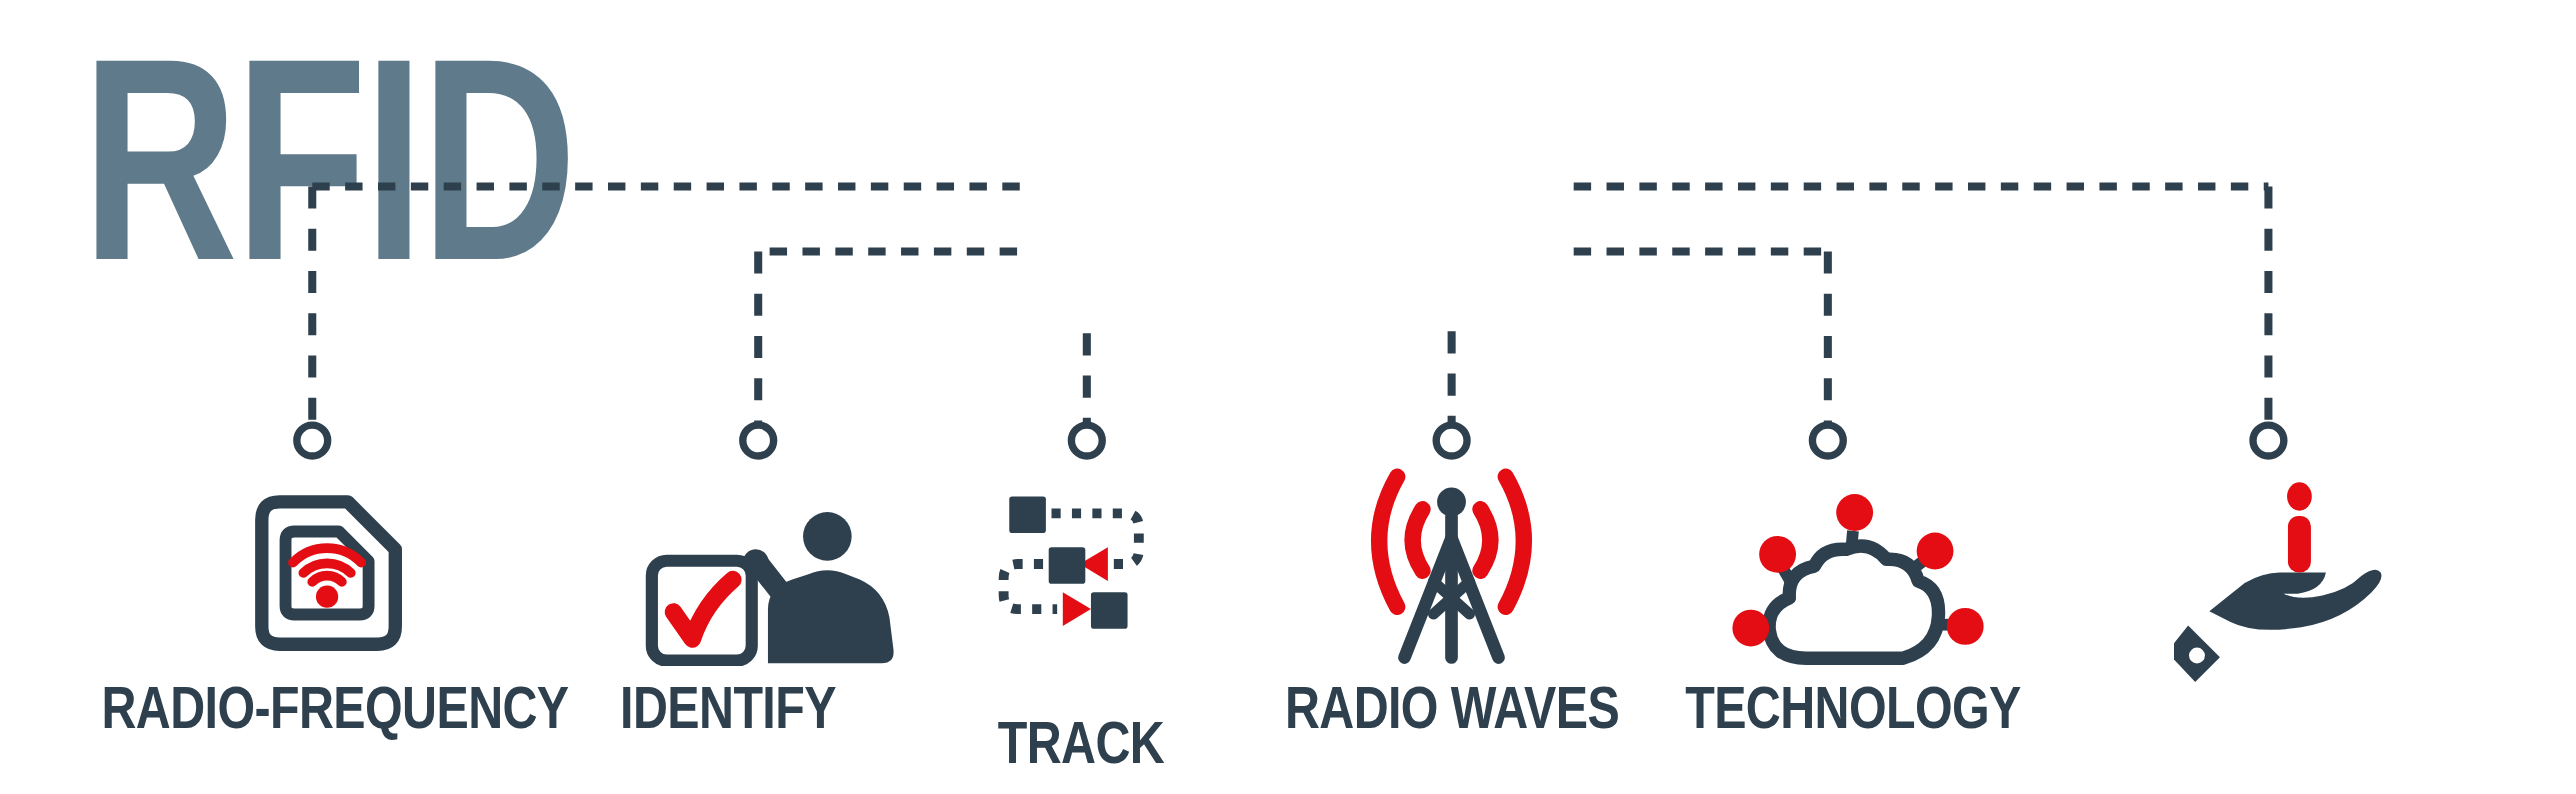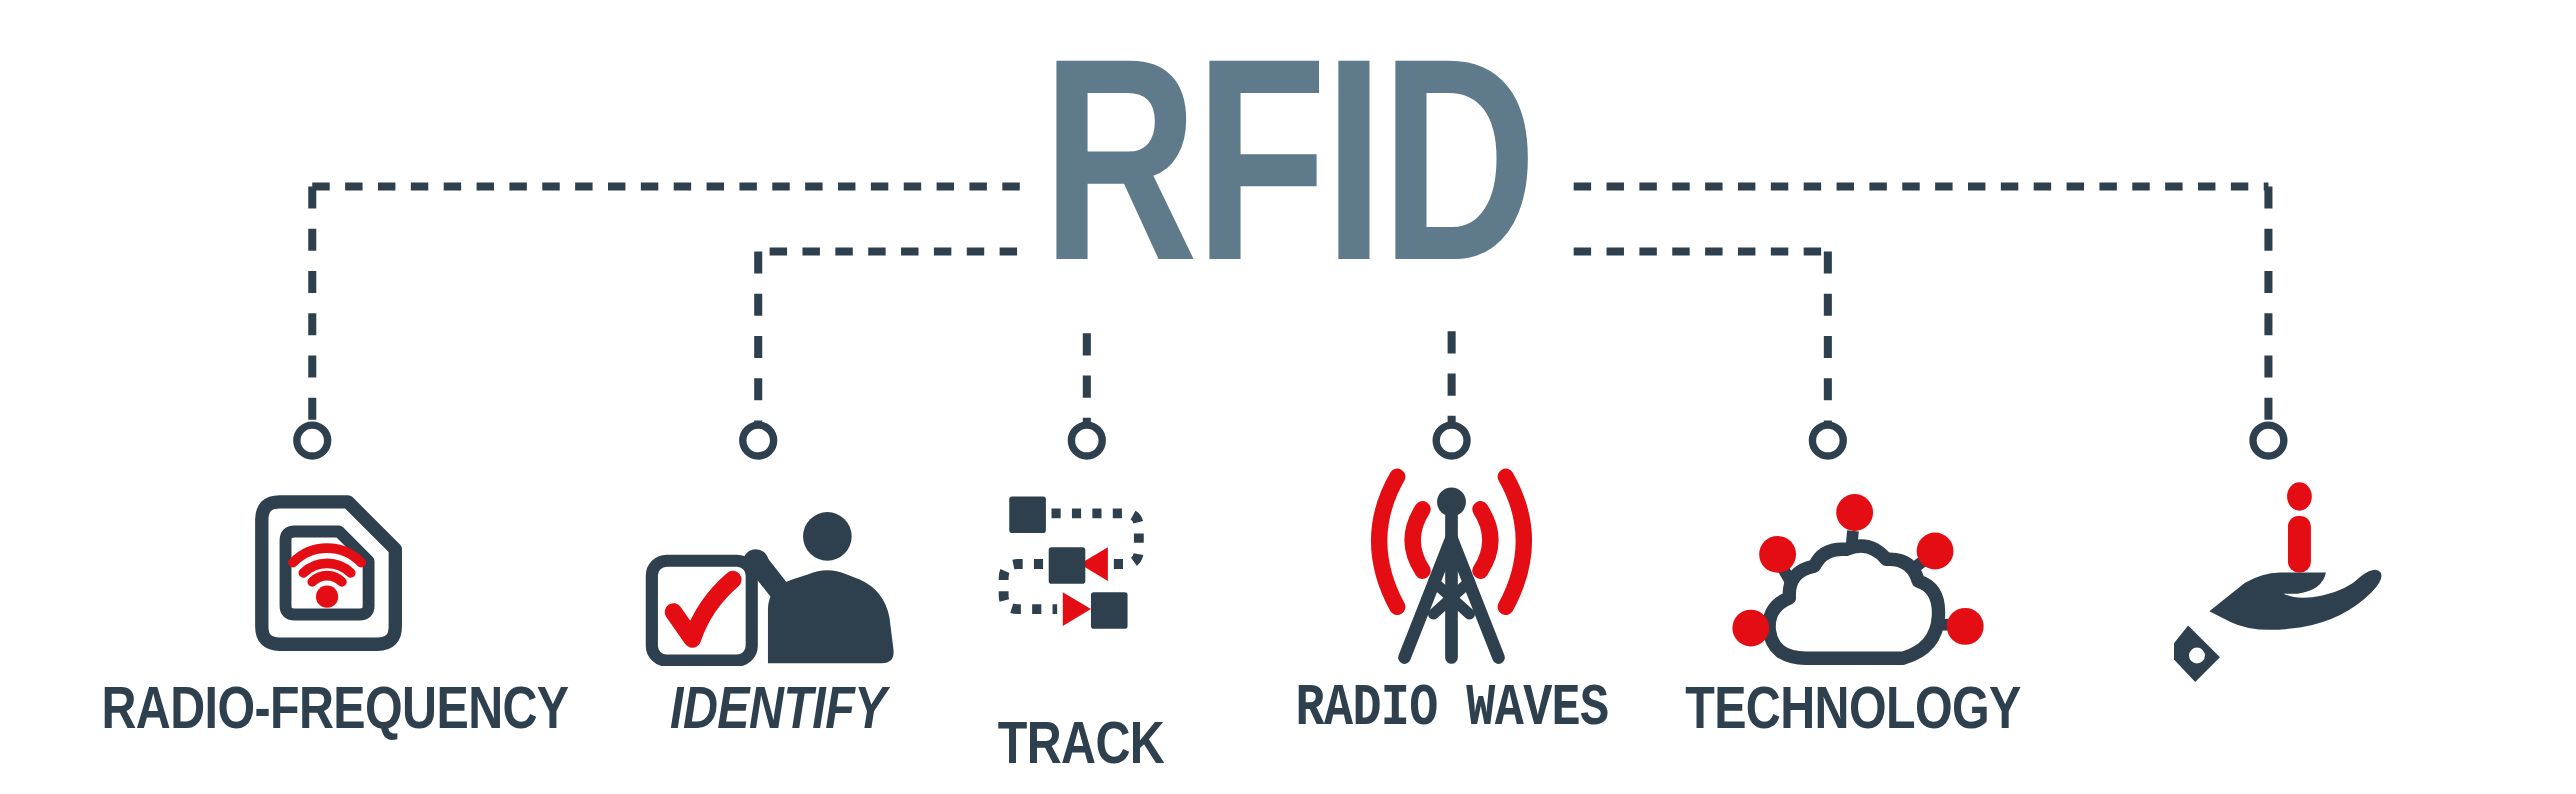--- a/index.html
+++ b/index.html
@@ -18,7 +18,7 @@
   }
   .title-wrap{
     position:absolute;left:0;top:14.8px;width:100%;
-    text-align:center;line-height:1;
+    line-height:1;
   }
   .title-text{
     display:inline-block;

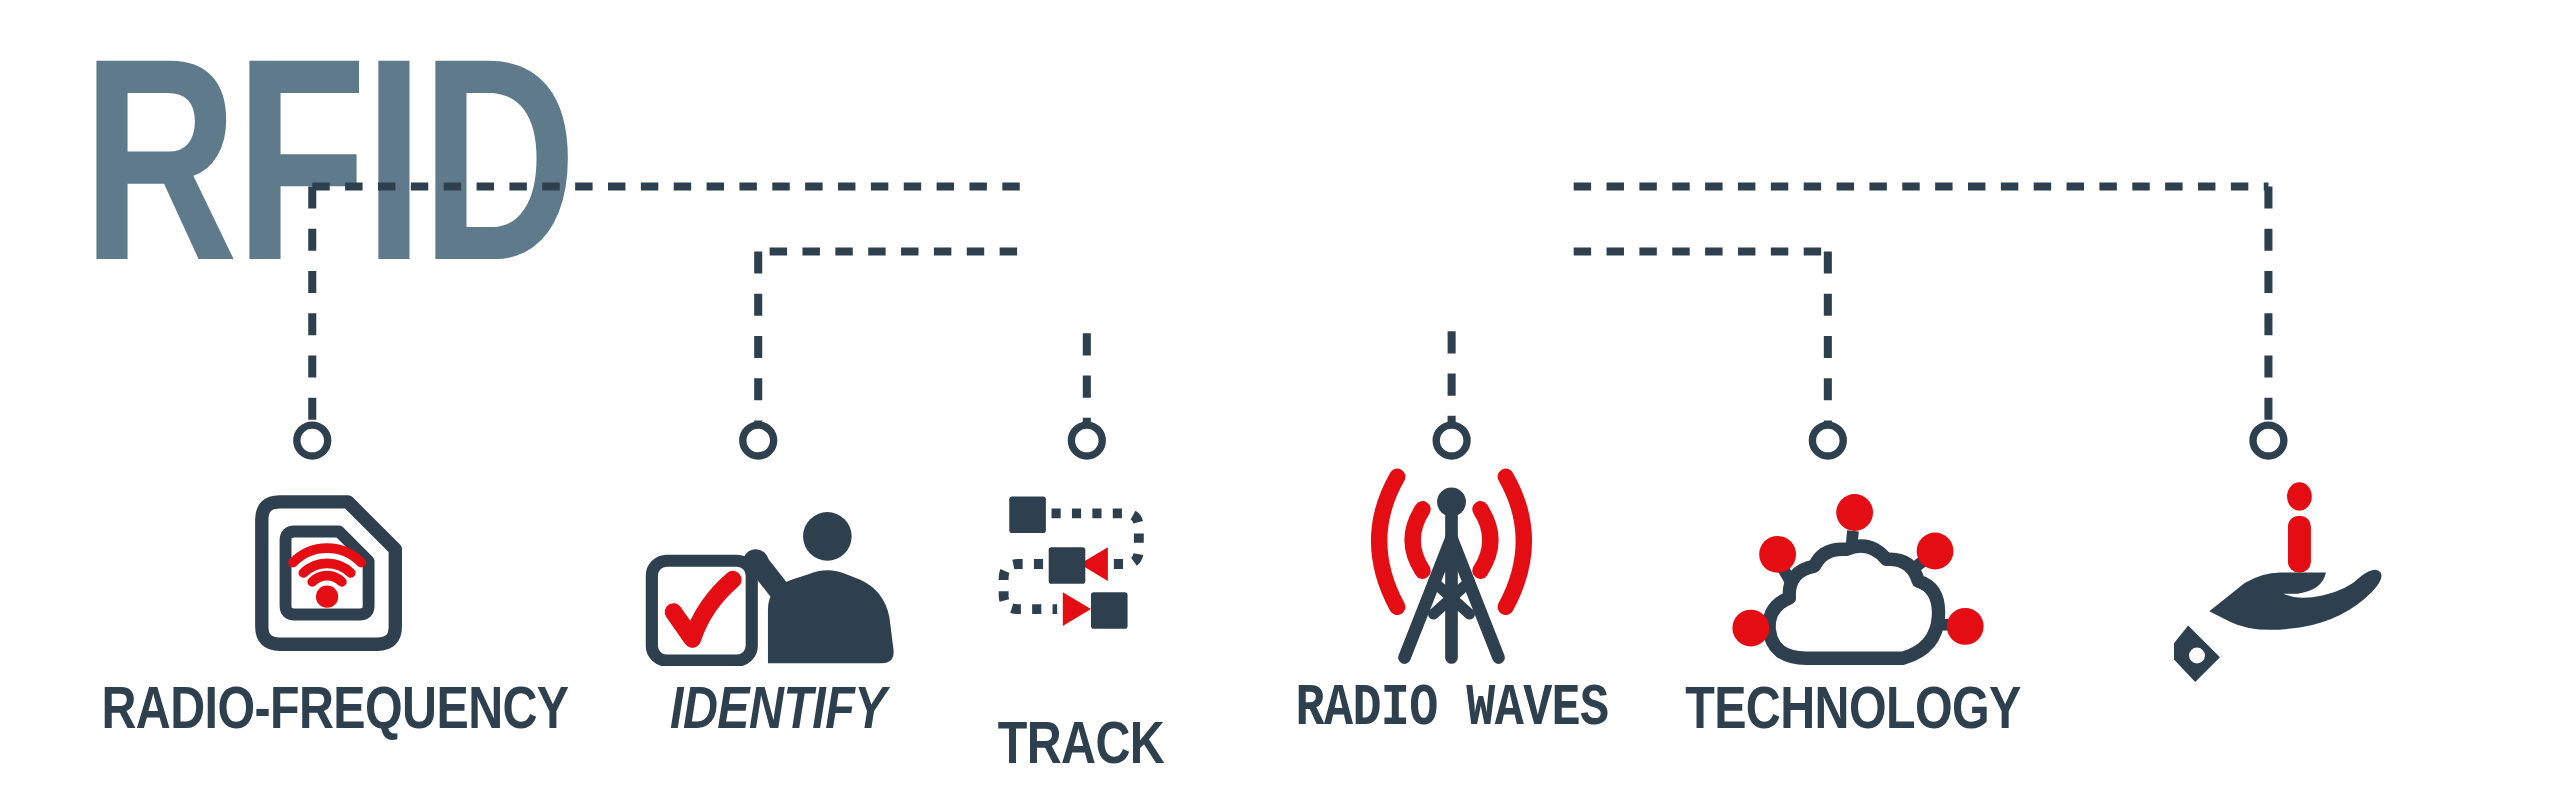--- a/index.html
+++ b/index.html
@@ -170,7 +170,7 @@
   </svg>
 
   <div class="label" style="left:335px;"><span>RADIO-FREQUENCY</span></div>
-  <div class="label" style="left:778px;font-style:italic;"><span>IDENTIFY</span></div>
+  <div class="label" style="left:728px;"><span>IDENTIFY</span></div>
   <div class="label" style="left:1081px;margin-top:35px;"><span>TRACK</span></div>
   <div class="label" style="left:1452px;font-family:Liberation Mono, monospace;"><span>RADIO WAVES</span></div>
   <div class="label" style="left:1853px;"><span>TECHNOLOGY</span></div>

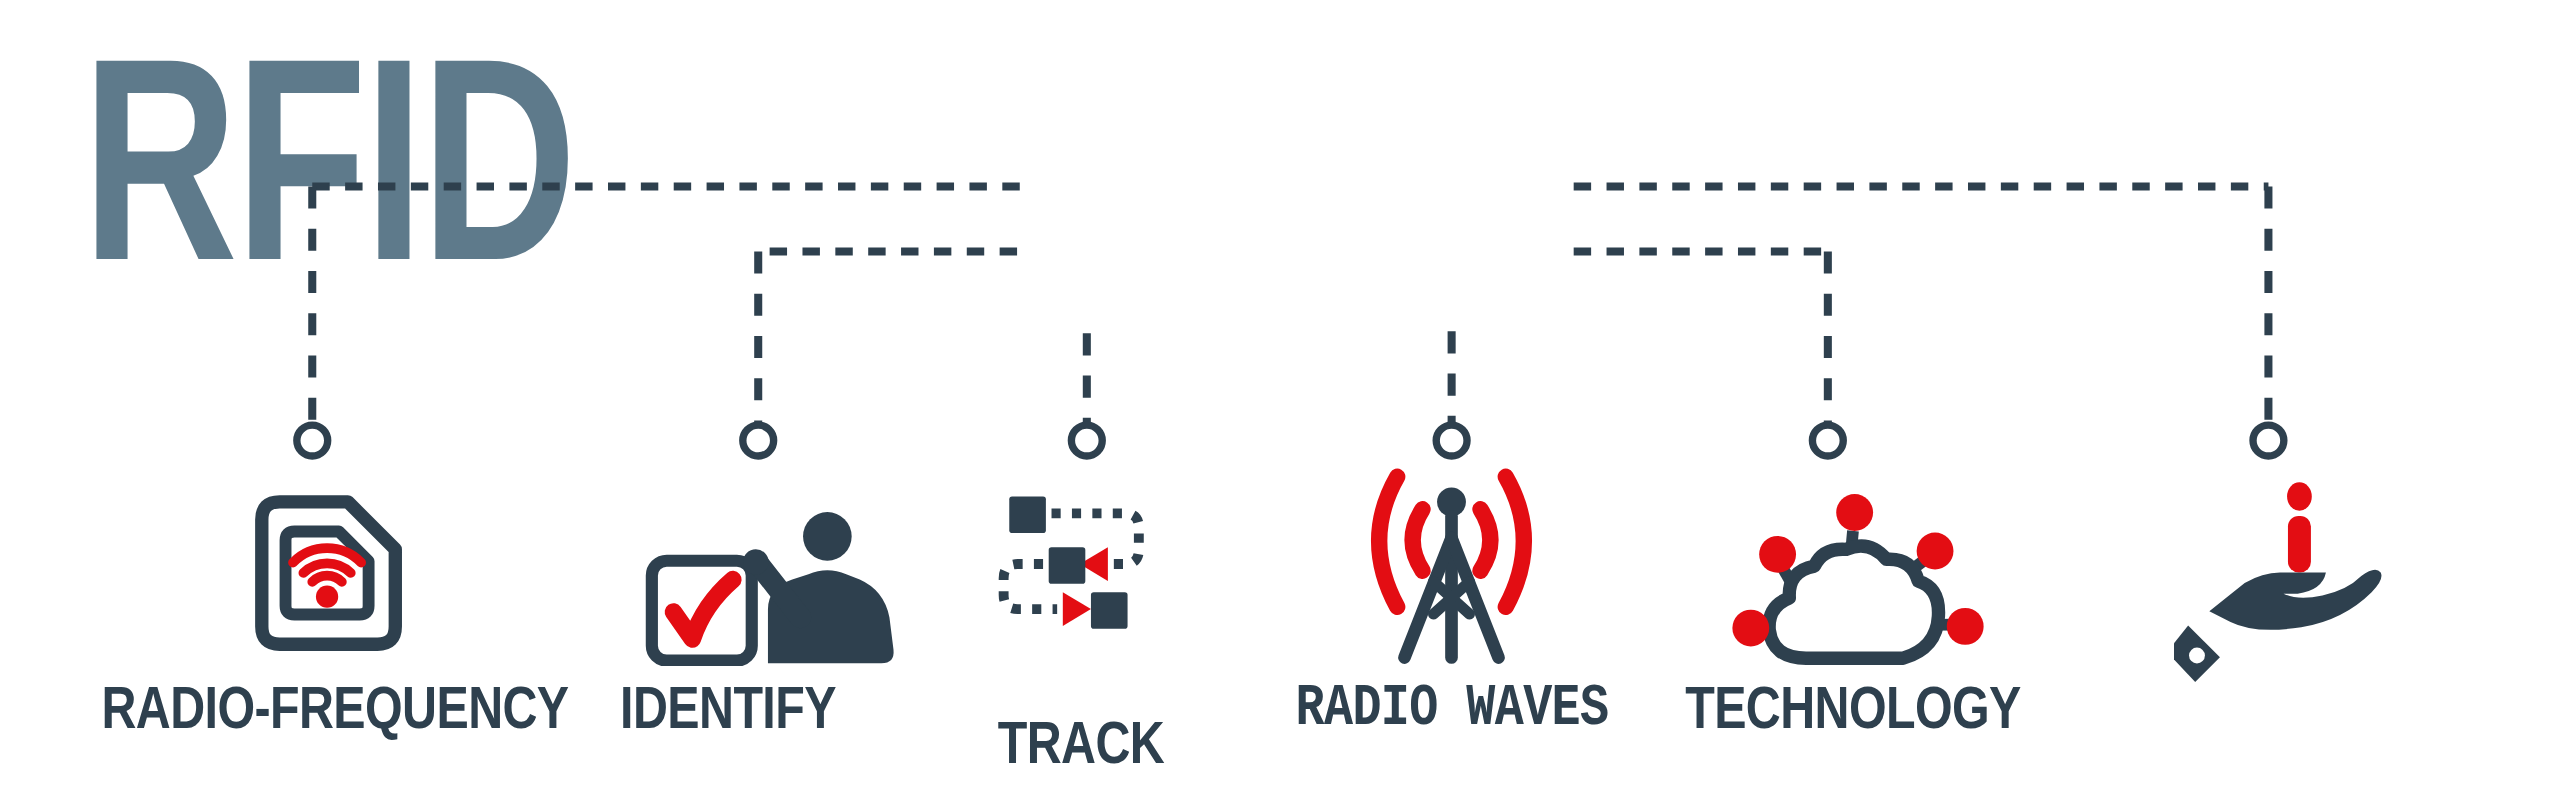--- a/index.html
+++ b/index.html
@@ -172,7 +172,7 @@
   <div class="label" style="left:335px;"><span>RADIO-FREQUENCY</span></div>
   <div class="label" style="left:728px;"><span>IDENTIFY</span></div>
   <div class="label" style="left:1081px;margin-top:35px;"><span>TRACK</span></div>
-  <div class="label" style="left:1452px;font-family:Liberation Mono, monospace;"><span>RADIO WAVES</span></div>
+  <div class="label" style="left:1452px;"><span>RADIO WAVES</span></div>
   <div class="label" style="left:1853px;"><span>TECHNOLOGY</span></div>
 
 </div>

